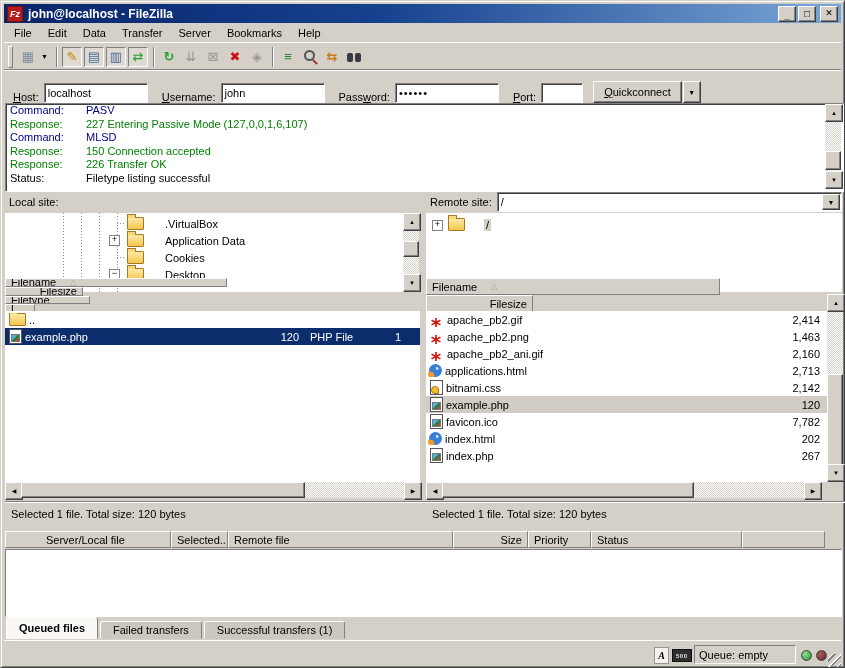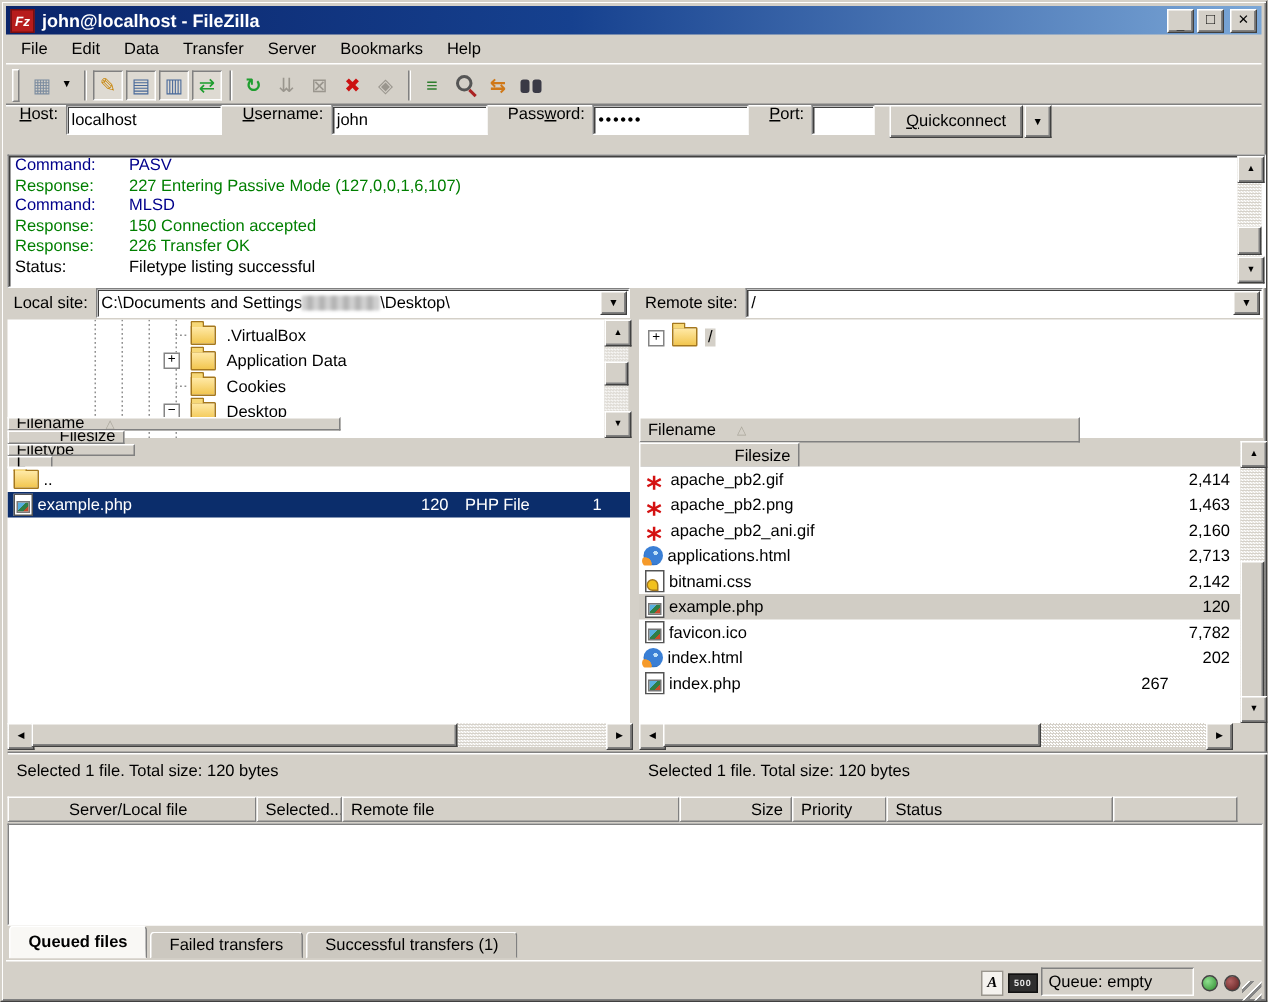--- a/index.html
+++ b/index.html
@@ -49,7 +49,7 @@
   [data-icon="sync-browse"]::before{content:"";position:absolute;width:6px;height:9px;background:#3a3a46;border-radius:2px;top:6px;left:3px;box-shadow:8px 0 0 #3a3a46;}
 
   
-  .qc-bar{position:absolute;left:3px;top:68px;right:3px;height:33px;display:flex;align-items:flex-start;padding-left:9px;border-top:1px solid #808080;box-shadow:inset 0 1px 0 #fff;}
+  .qc-bar{position:absolute;left:3px;top:68px;right:3px;height:33px;display:flex;align-items:flex-end;padding-left:9px;border-top:1px solid #808080;box-shadow:inset 0 1px 0 #fff;}
   .qc-label{white-space:pre;margin-right:5px;}
   .u{text-decoration:underline;}
   .qc-input{height:18px;background:#fff;border:1px solid;border-color:#808080 #fff #fff #808080;box-shadow:inset 1px 1px 0 #404040;display:flex;align-items:center;padding:0 3px;margin-right:14px;}

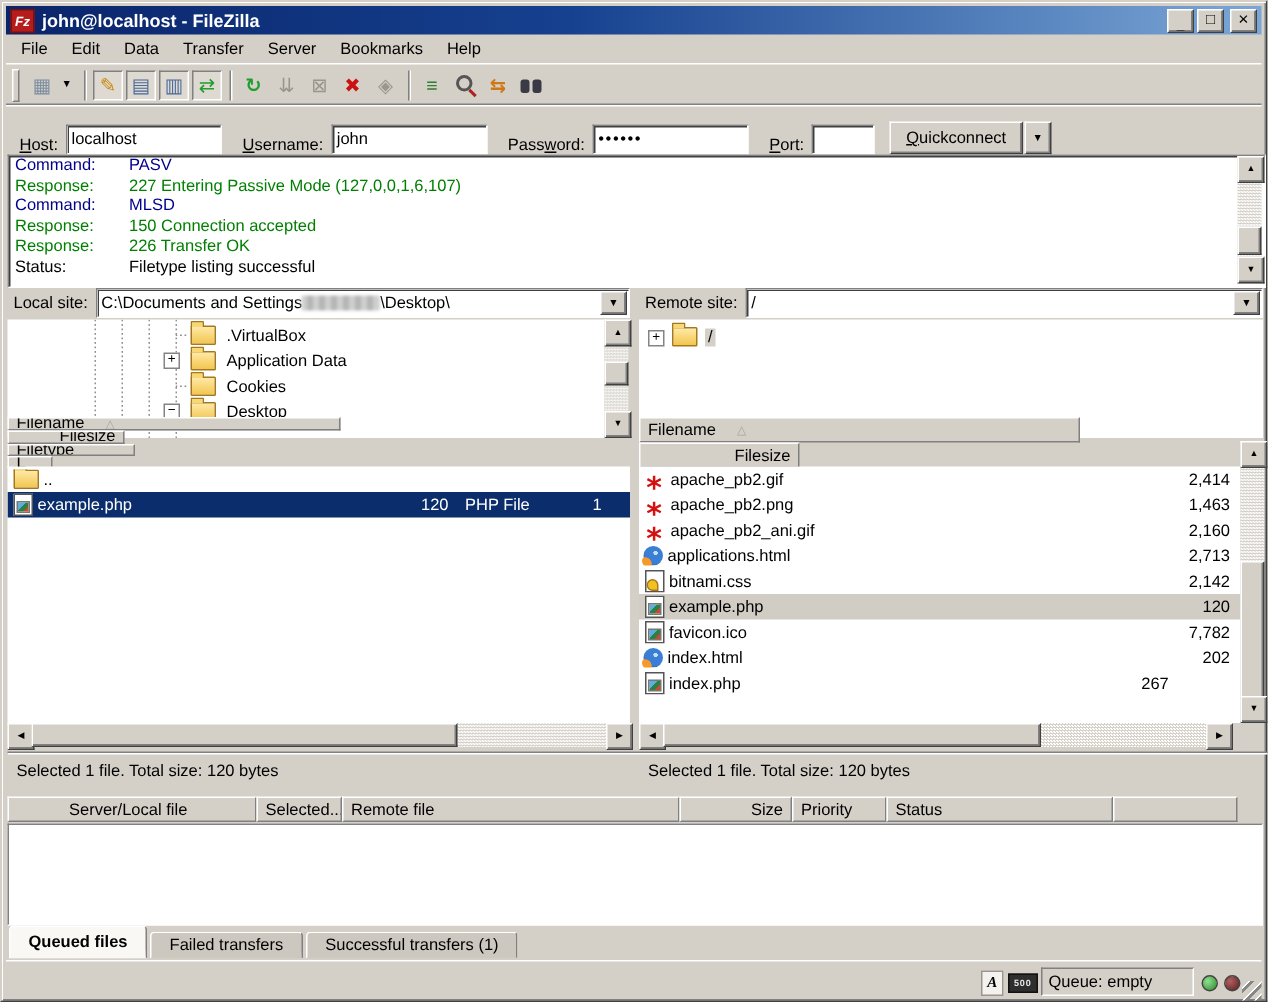--- a/index.html
+++ b/index.html
@@ -238,12 +238,6 @@
 
   <div class="site-row" style="left:4px;width:415px;">
     <span class="lbl">Local site:</span>
-    <span class="combo">
-      <span>C:\Documents and Settings</span>
-        <span class="redacted"></span>
-        <span>\Desktop\</span>
-      <span class="combo-dd raised">▼</span>
-    </span>
   </div>
 
   <div class="site-row" style="left:425px;width:416px;">

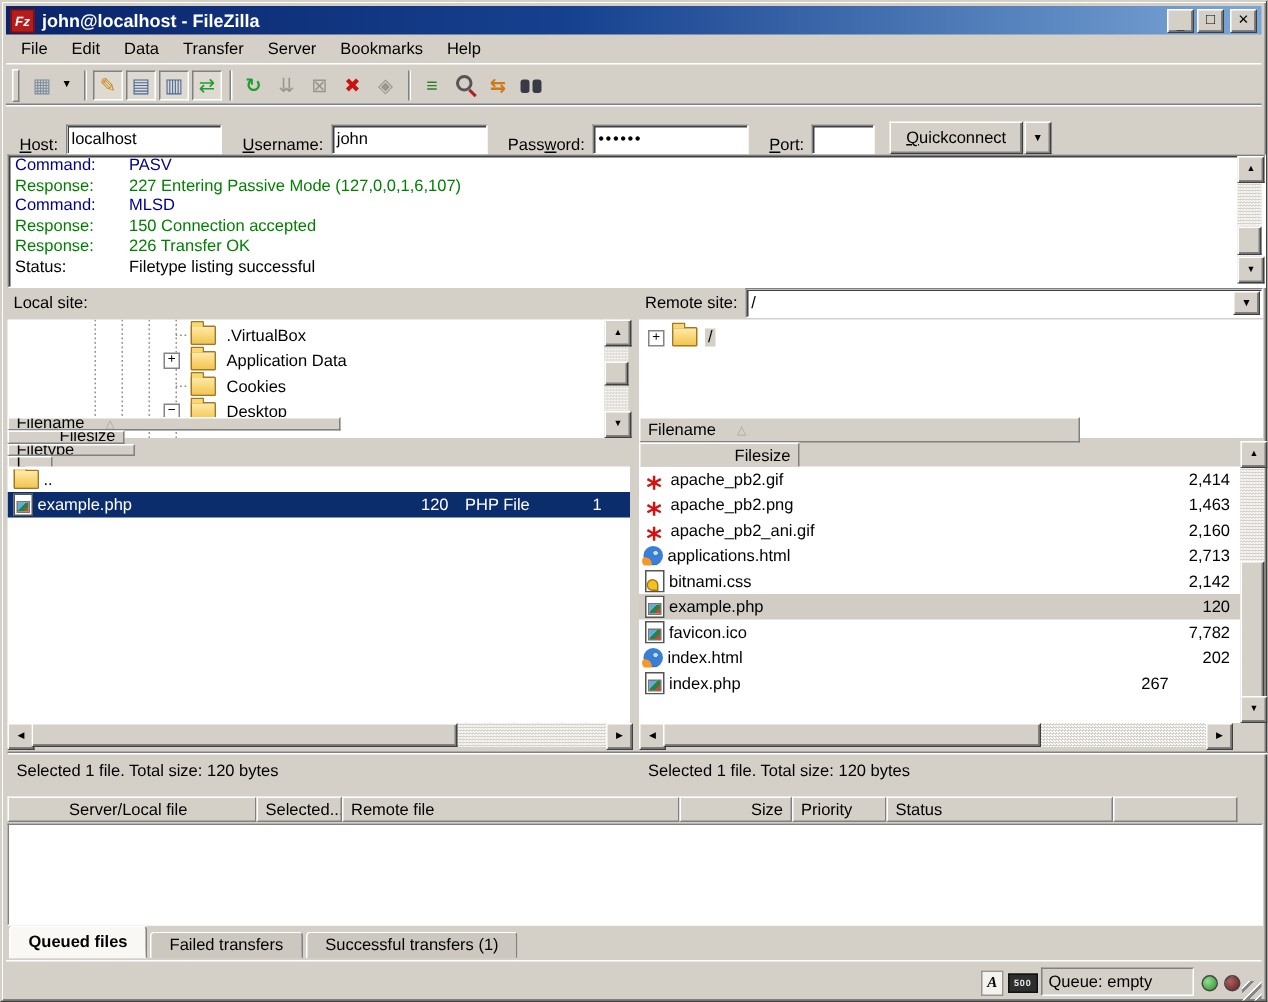--- a/index.html
+++ b/index.html
@@ -85,7 +85,7 @@
   .expander{position:absolute;width:9px;height:9px;background:#fff;border:1px solid #848484;font-size:9px;line-height:7px;text-align:center;color:#000;}
   .folder{position:relative;width:15px;height:11px;background:linear-gradient(#ffe9a6,#f2c64f);border:1px solid #a5781e;border-radius:1px;flex:none;}
   .folder::before{content:"";position:absolute;left:-1px;top:-4px;width:7px;height:3px;background:#f7d877;border:1px solid #a5781e;border-bottom:none;border-radius:1px 1px 0 0;}
-  .tree-label{margin-left:5px;padding:0 2px;}
+  .tree-label{margin-left:19px;padding:0 2px;}
   .tree-label.sel{background:#d4d0c8;}
 
   

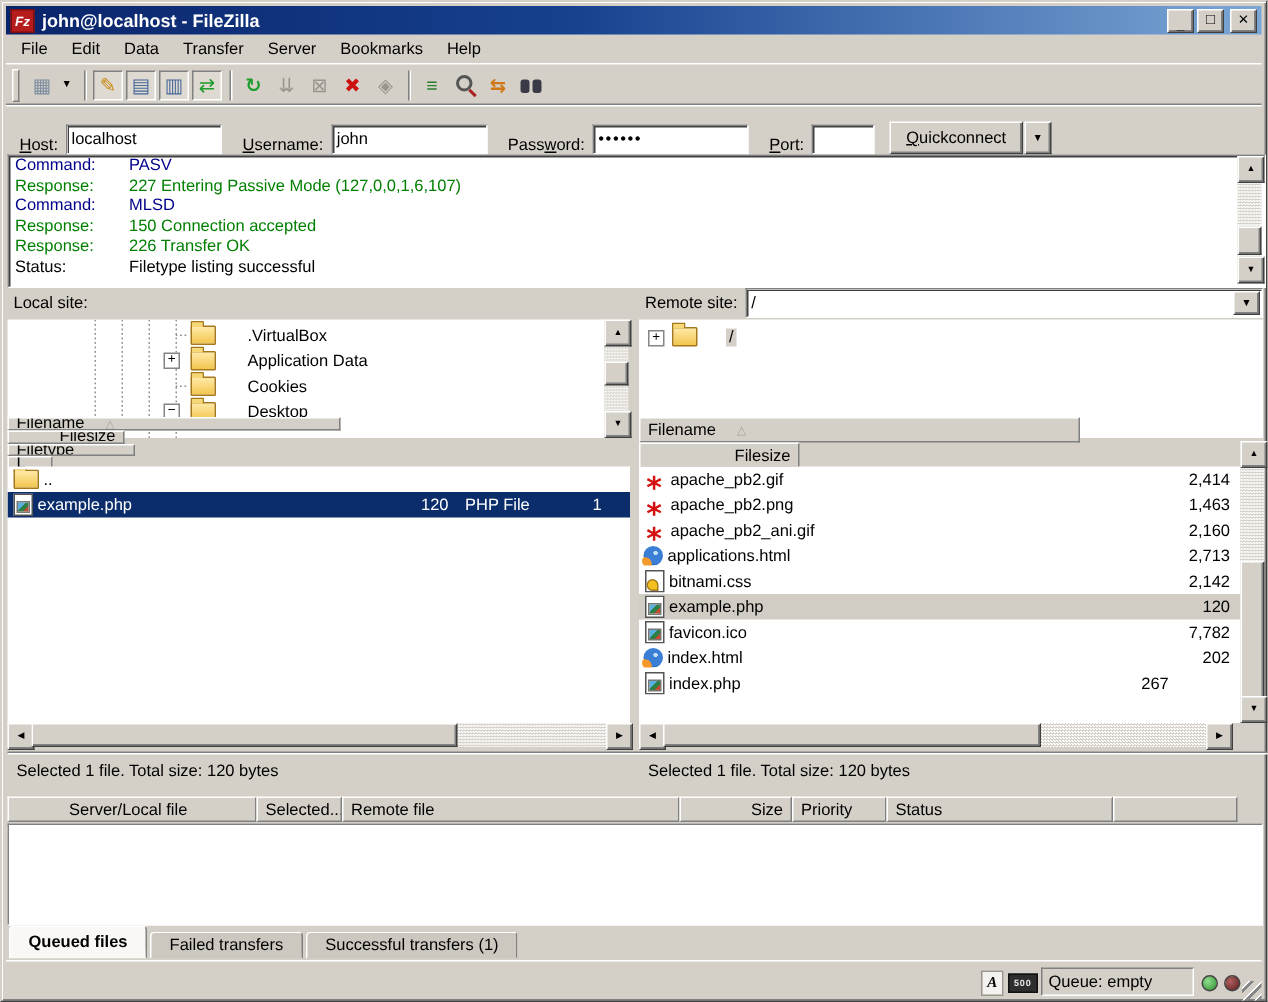--- a/index.html
+++ b/index.html
@@ -389,7 +389,7 @@
           <span class="fi" data-icon="php"></span>
           <span>index.php</span>
         </span>
-      <span class="fcell" style="width:100px;text-align:center;">267</span>
+      <span class="fcell" style="width:100px;text-align:right;">267</span>
     </div>
   </div>
 

